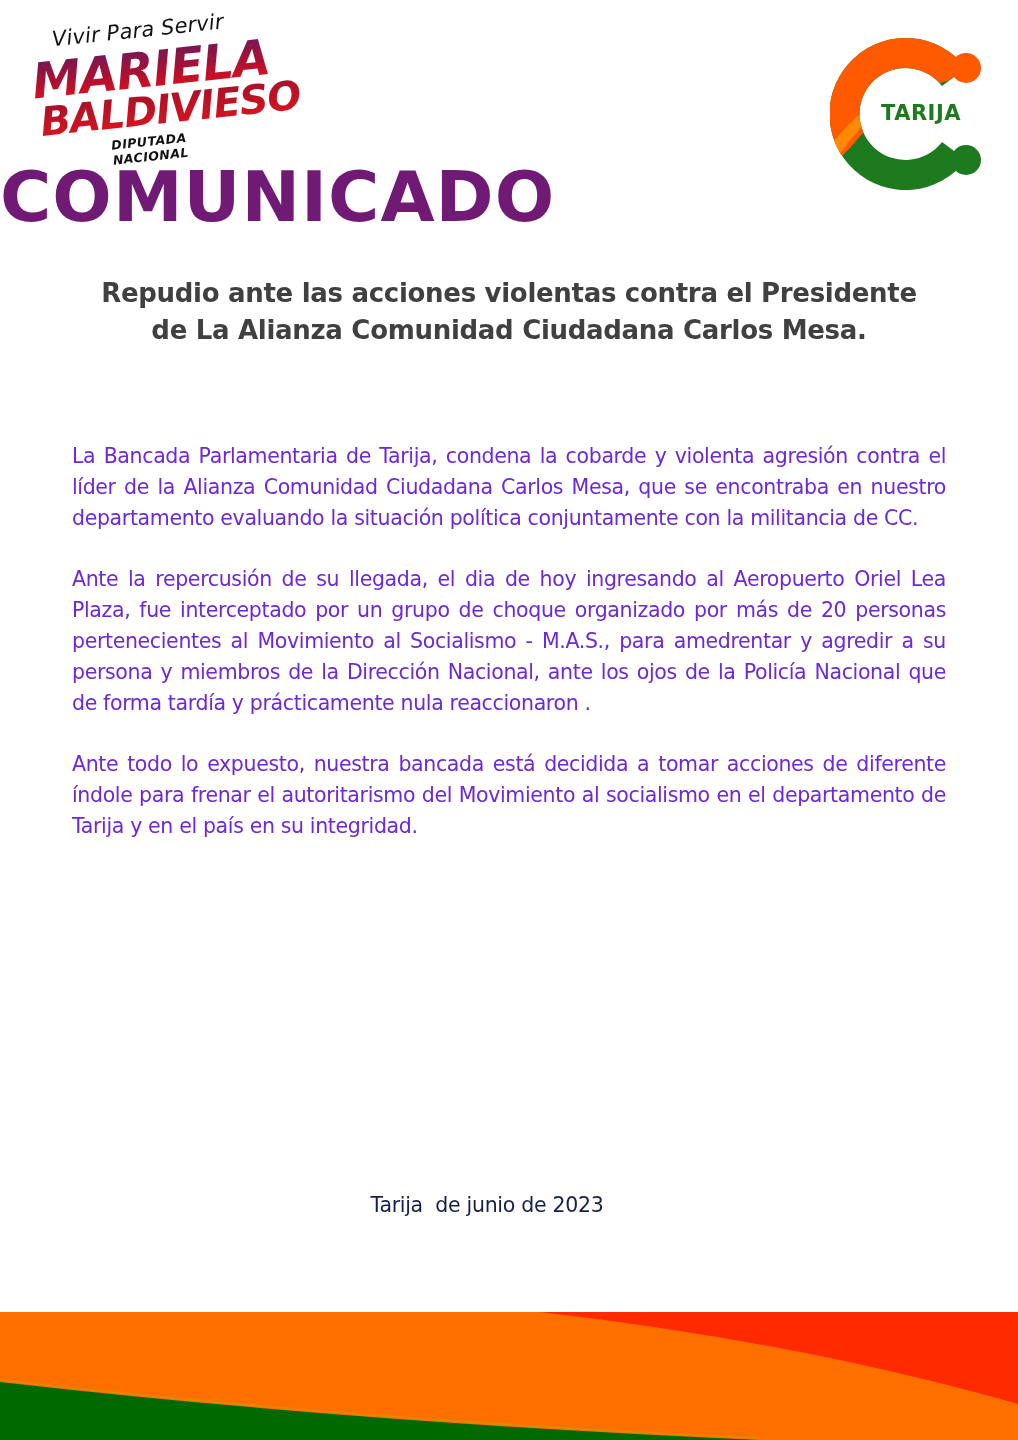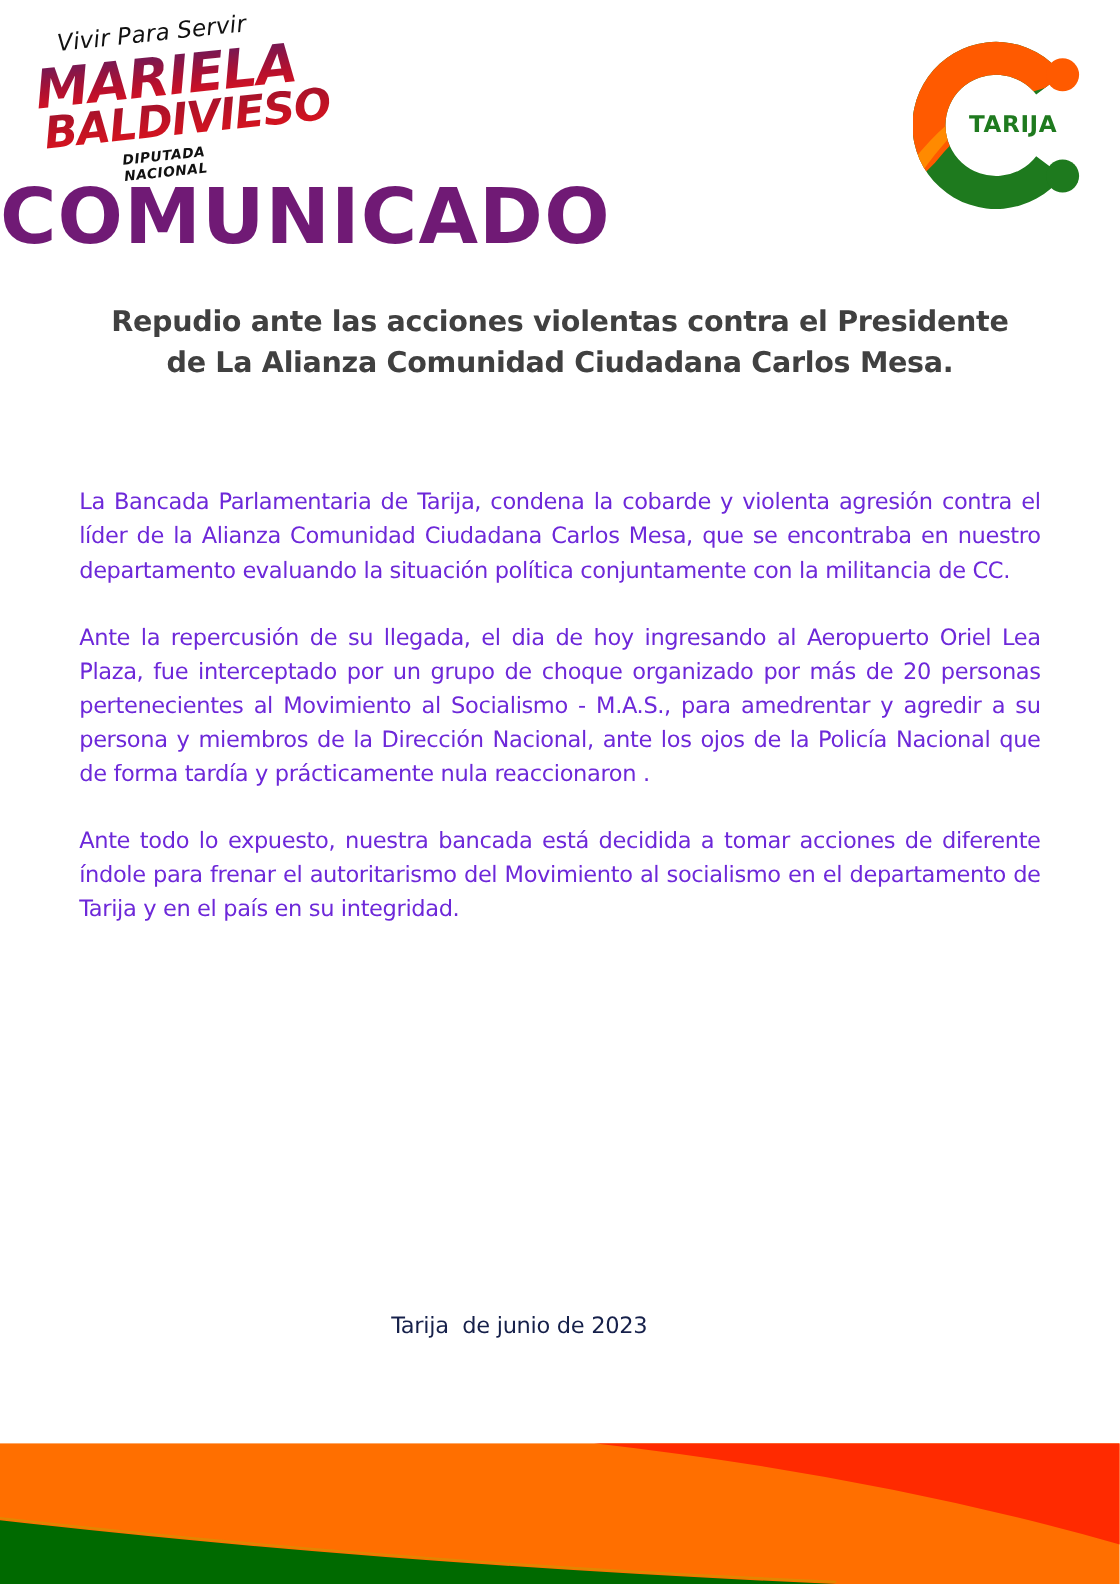--- a/index.html
+++ b/index.html
@@ -60,7 +60,7 @@
     .date-line {
       position: absolute; left: 0; width: 944px; top: 1193px; text-align: center;
       font-family: "DejaVu Sans", sans-serif; font-size: 20.5px; color: #16204a;
-      letter-spacing: -0.3px; white-space: pre;
+      letter-spacing: -0.3px; white-space: pre; padding-left: 15px;
     }
     .footer { position: absolute; left: 0; top: 1312px; width: 1018px; height: 128px; }
   </style>

